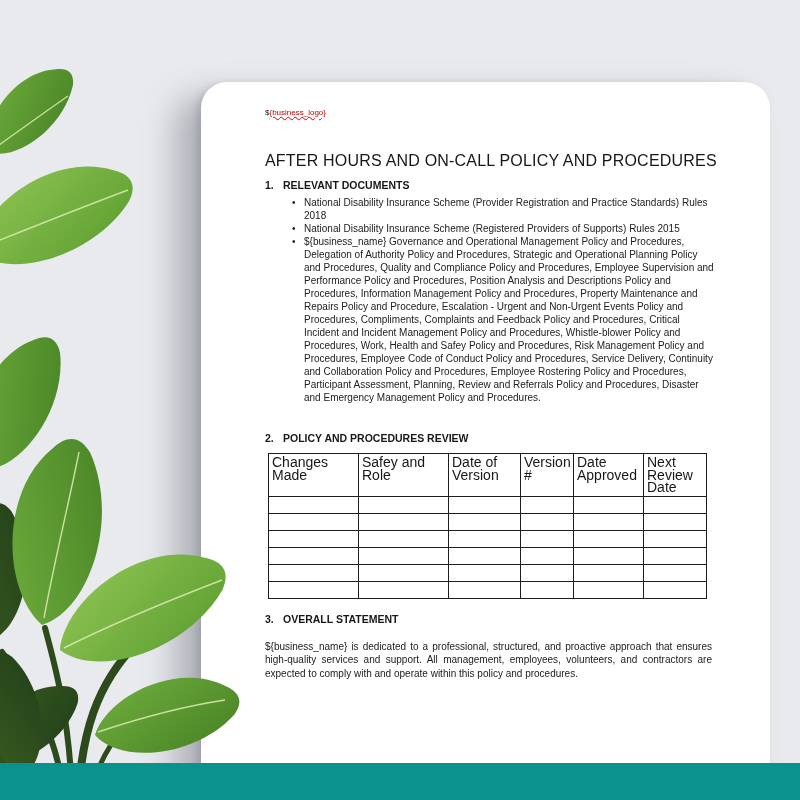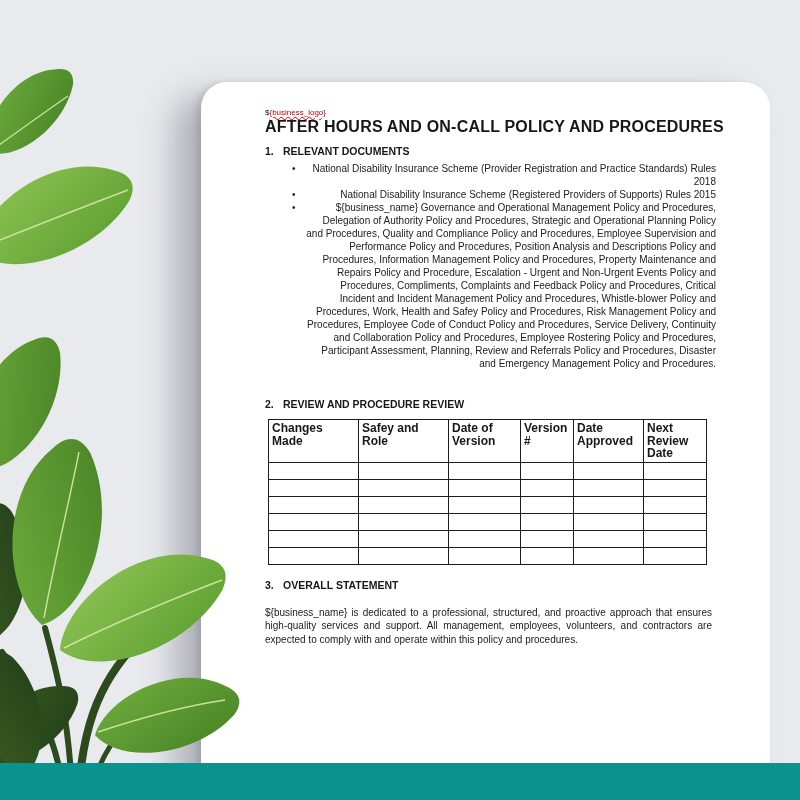--- a/index.html
+++ b/index.html
@@ -39,7 +39,8 @@
   }
 
   .doc-title {
-    font-size: 16px; font-weight: bold; letter-spacing: 0.2px;
+    margin-top: 34px;
+    font-size: 16px; font-weight: normal; letter-spacing: 0.2px;
     color: #171717; white-space: nowrap;
   }
 

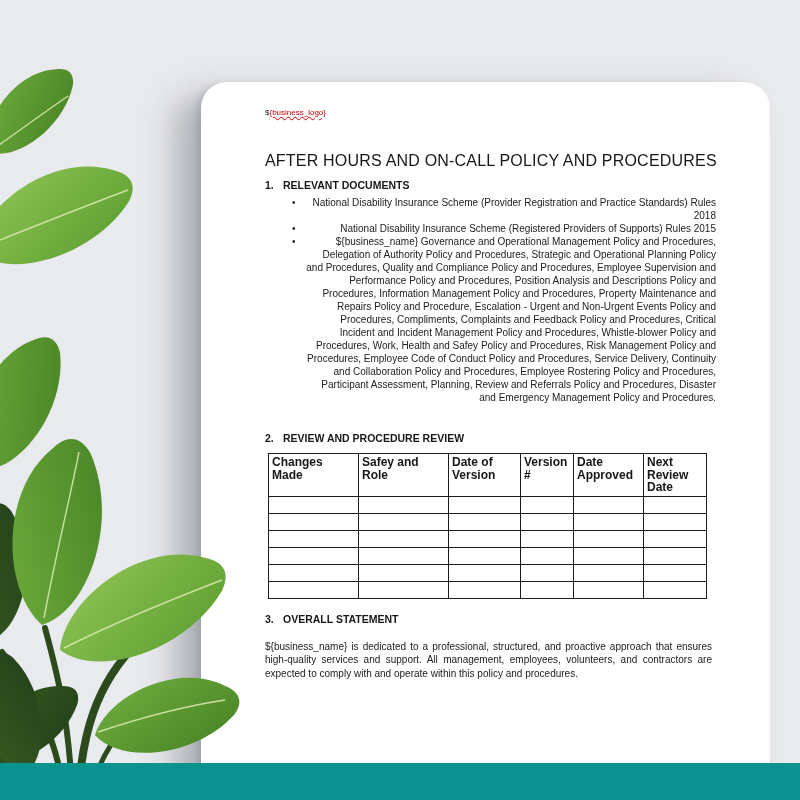--- a/index.html
+++ b/index.html
@@ -59,7 +59,7 @@
     position: relative;
     padding-left: 12px;
     width: 412px;
-    font-size: 10px; line-height: 13px; color: #212121; text-align: right;
+    font-size: 10px; line-height: 13px; color: #212121;
   }
   .bullet-list li::before {
     content: "\2022";

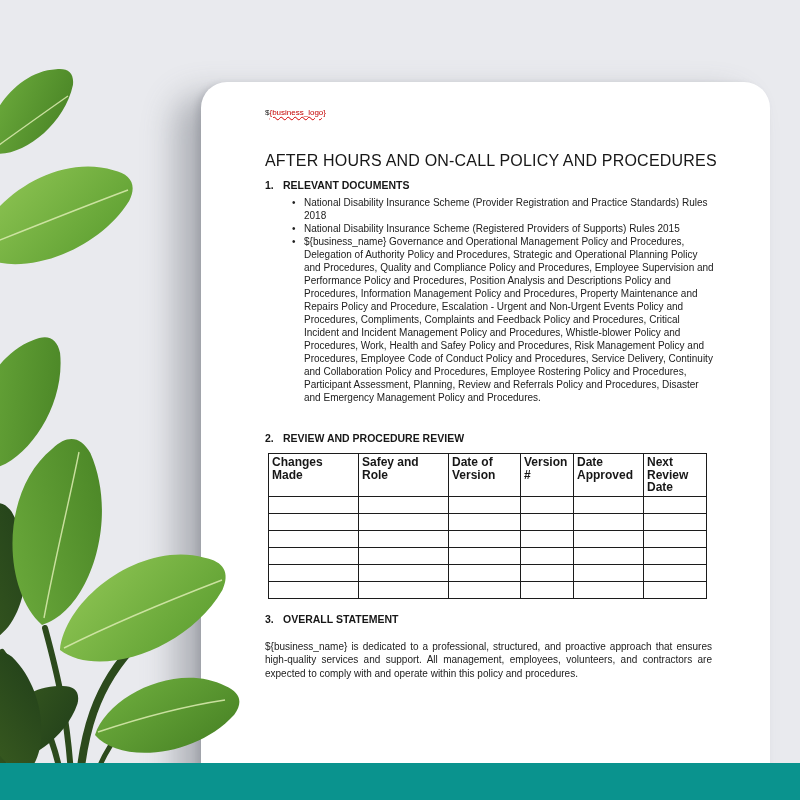--- a/index.html
+++ b/index.html
@@ -129,7 +129,7 @@
 
       <div class="section-heading sh-2">
         <span class="section-number">2.</span>
-        <span>REVIEW AND PROCEDURE REVIEW</span>
+        <span>POLICY AND PROCEDURES REVIEW</span>
       </div>
 
       <table class="review-table">

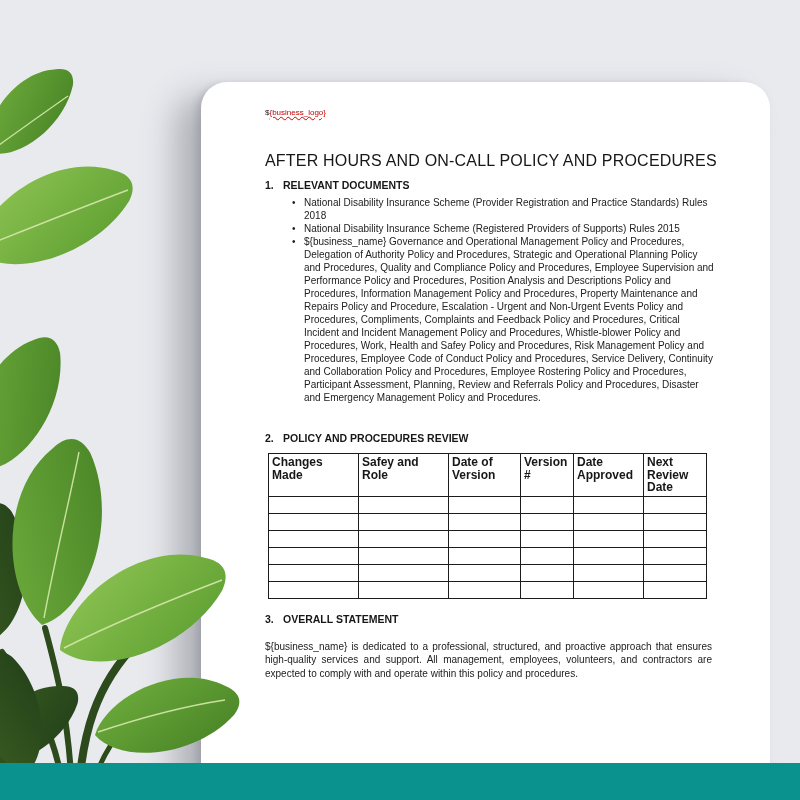--- a/index.html
+++ b/index.html
@@ -76,7 +76,7 @@
     overflow: hidden;
   }
   .review-table th {
-    font-size: 12px; font-weight: bold; color: #171717;
+    font-size: 14px; font-weight: normal; color: #171717;
     text-align: left; vertical-align: top;
     padding: 2px 3px; height: 36px;
     line-height: 12.5px;

